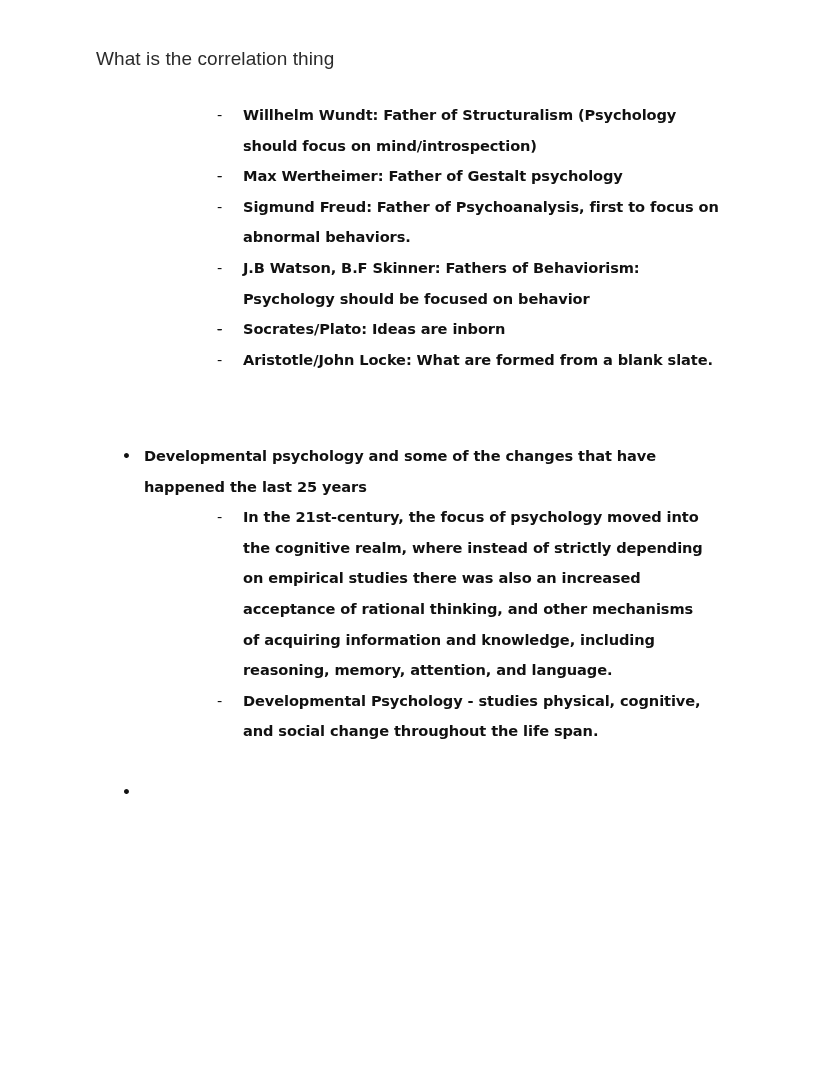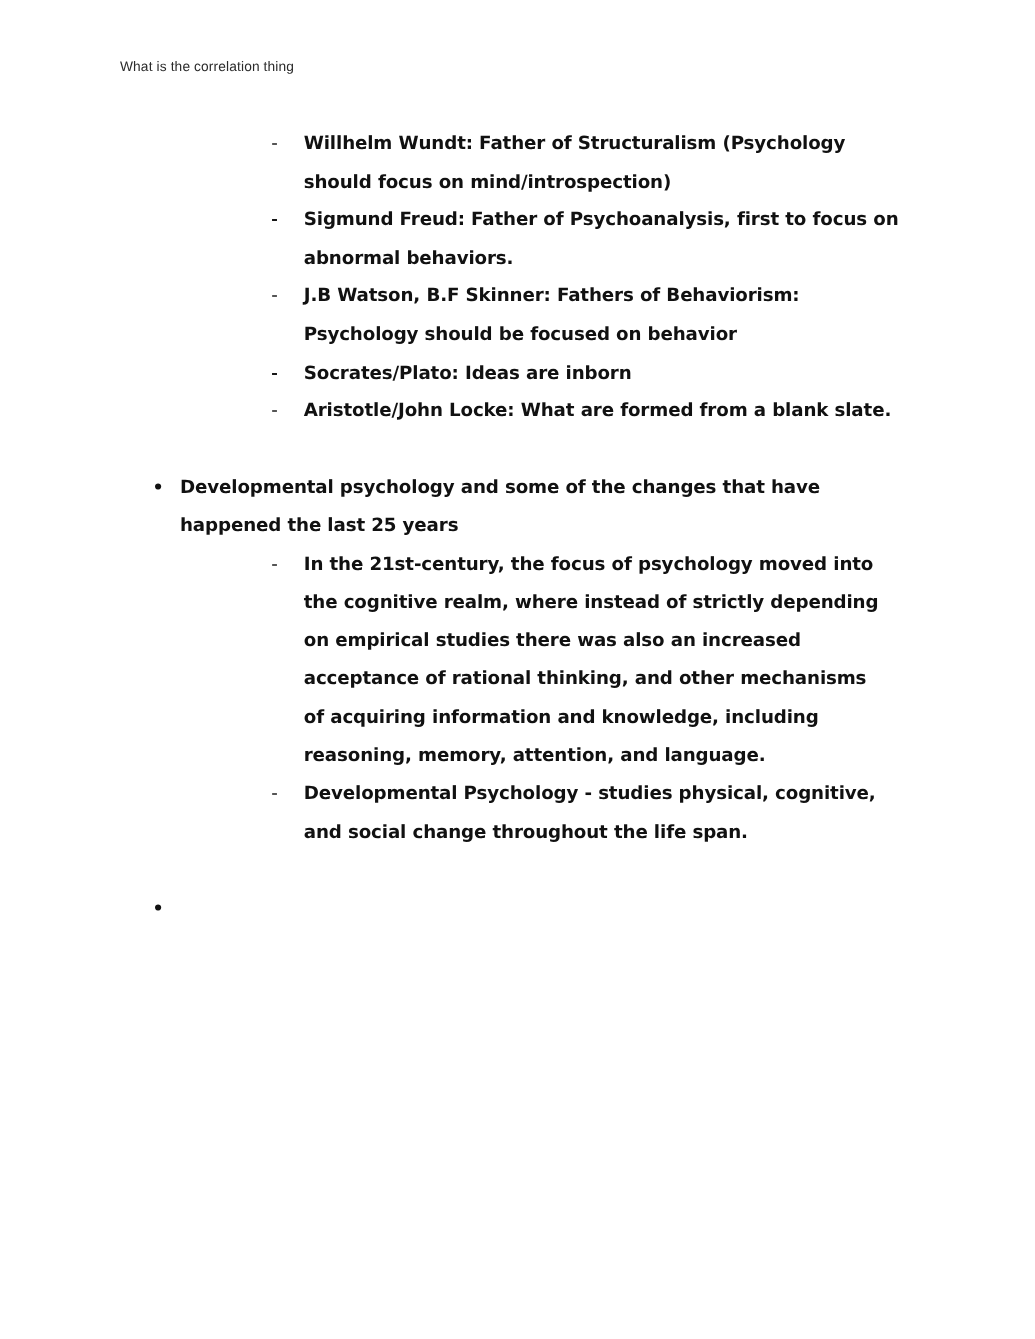--- a/index.html
+++ b/index.html
@@ -24,7 +24,7 @@
     left: 96px;
     top: 48px;
     font-family: "Liberation Sans", sans-serif;
-    font-size: 11px;
+    font-size: 19px;
     font-weight: 400;
     color: #2b2b2b;
     letter-spacing: 0.1px;

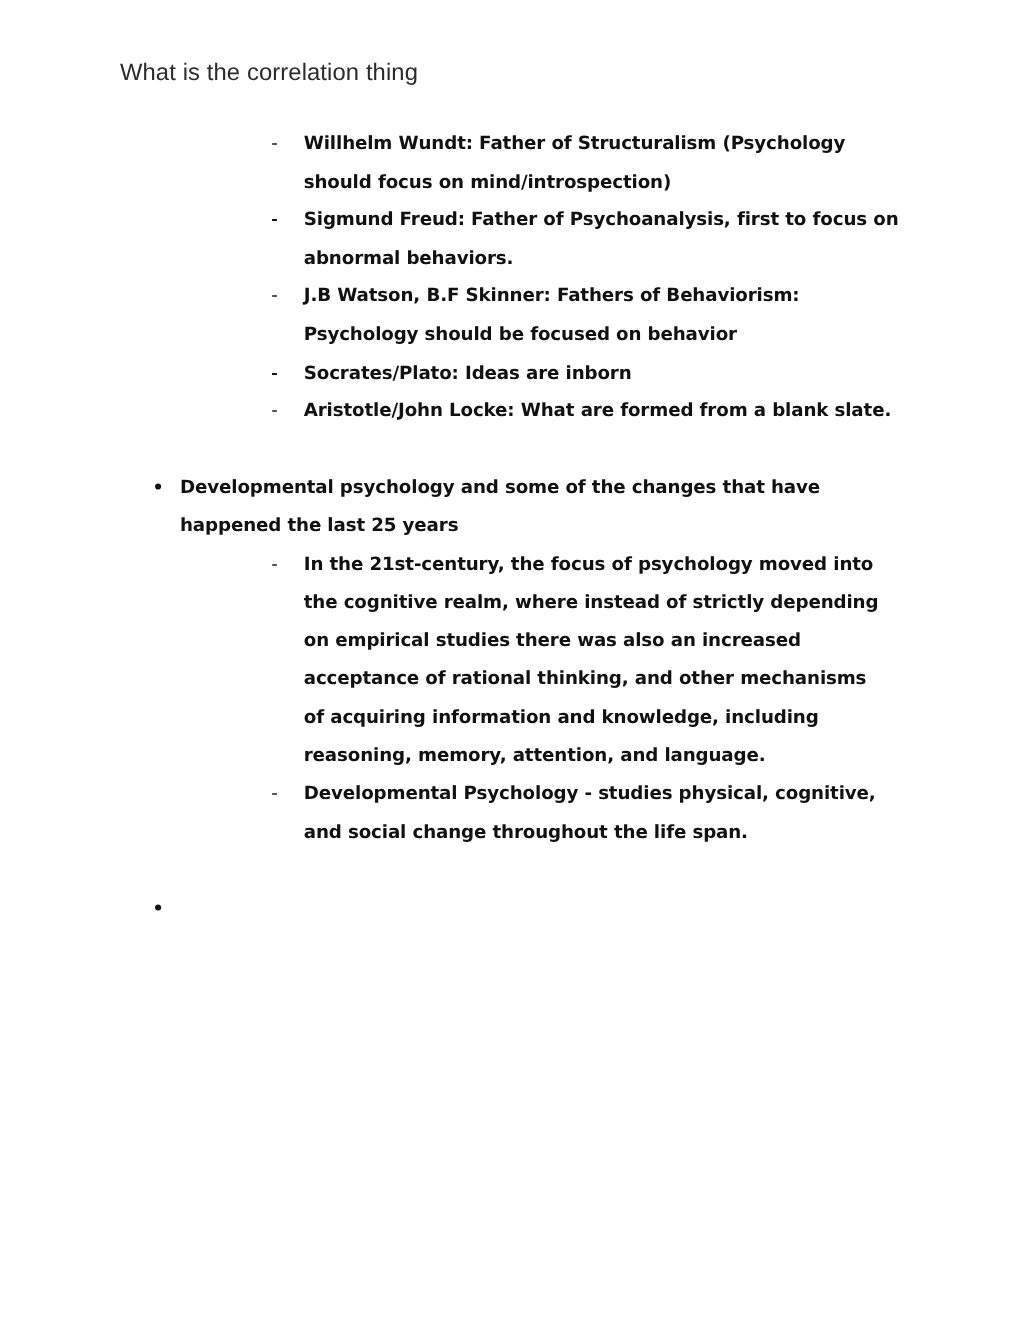--- a/index.html
+++ b/index.html
@@ -122,6 +122,7 @@
 
       <li class="item-lvl2">
         <span class="marker">-</span>
+        <span class="item-text w-mid">Max Wertheimer: Father of Gestalt psychology</span>
       </li>
 
       <li class="item-lvl2">

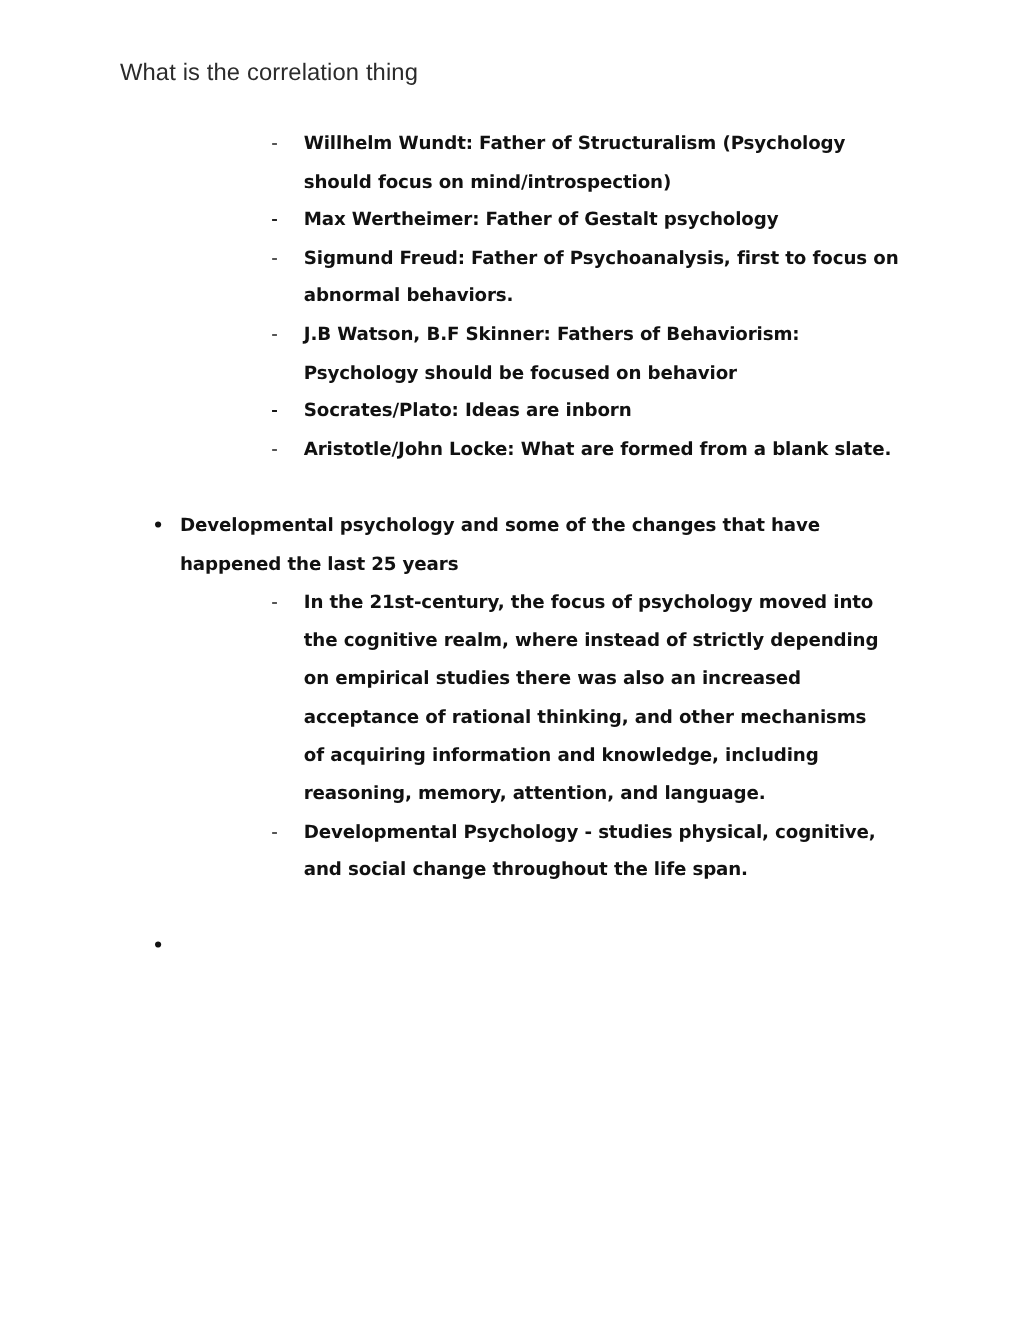--- a/index.html
+++ b/index.html
@@ -98,7 +98,7 @@
   
   .w-narrow  { max-width: 466px; }   
   .w-mid     { max-width: 490px; }   
-  .w-wide    { max-width: 590px; }   
+  .w-wide    { max-width: 590px; margin-top: 35px; }   
 </style>
 </head>
 <body>

